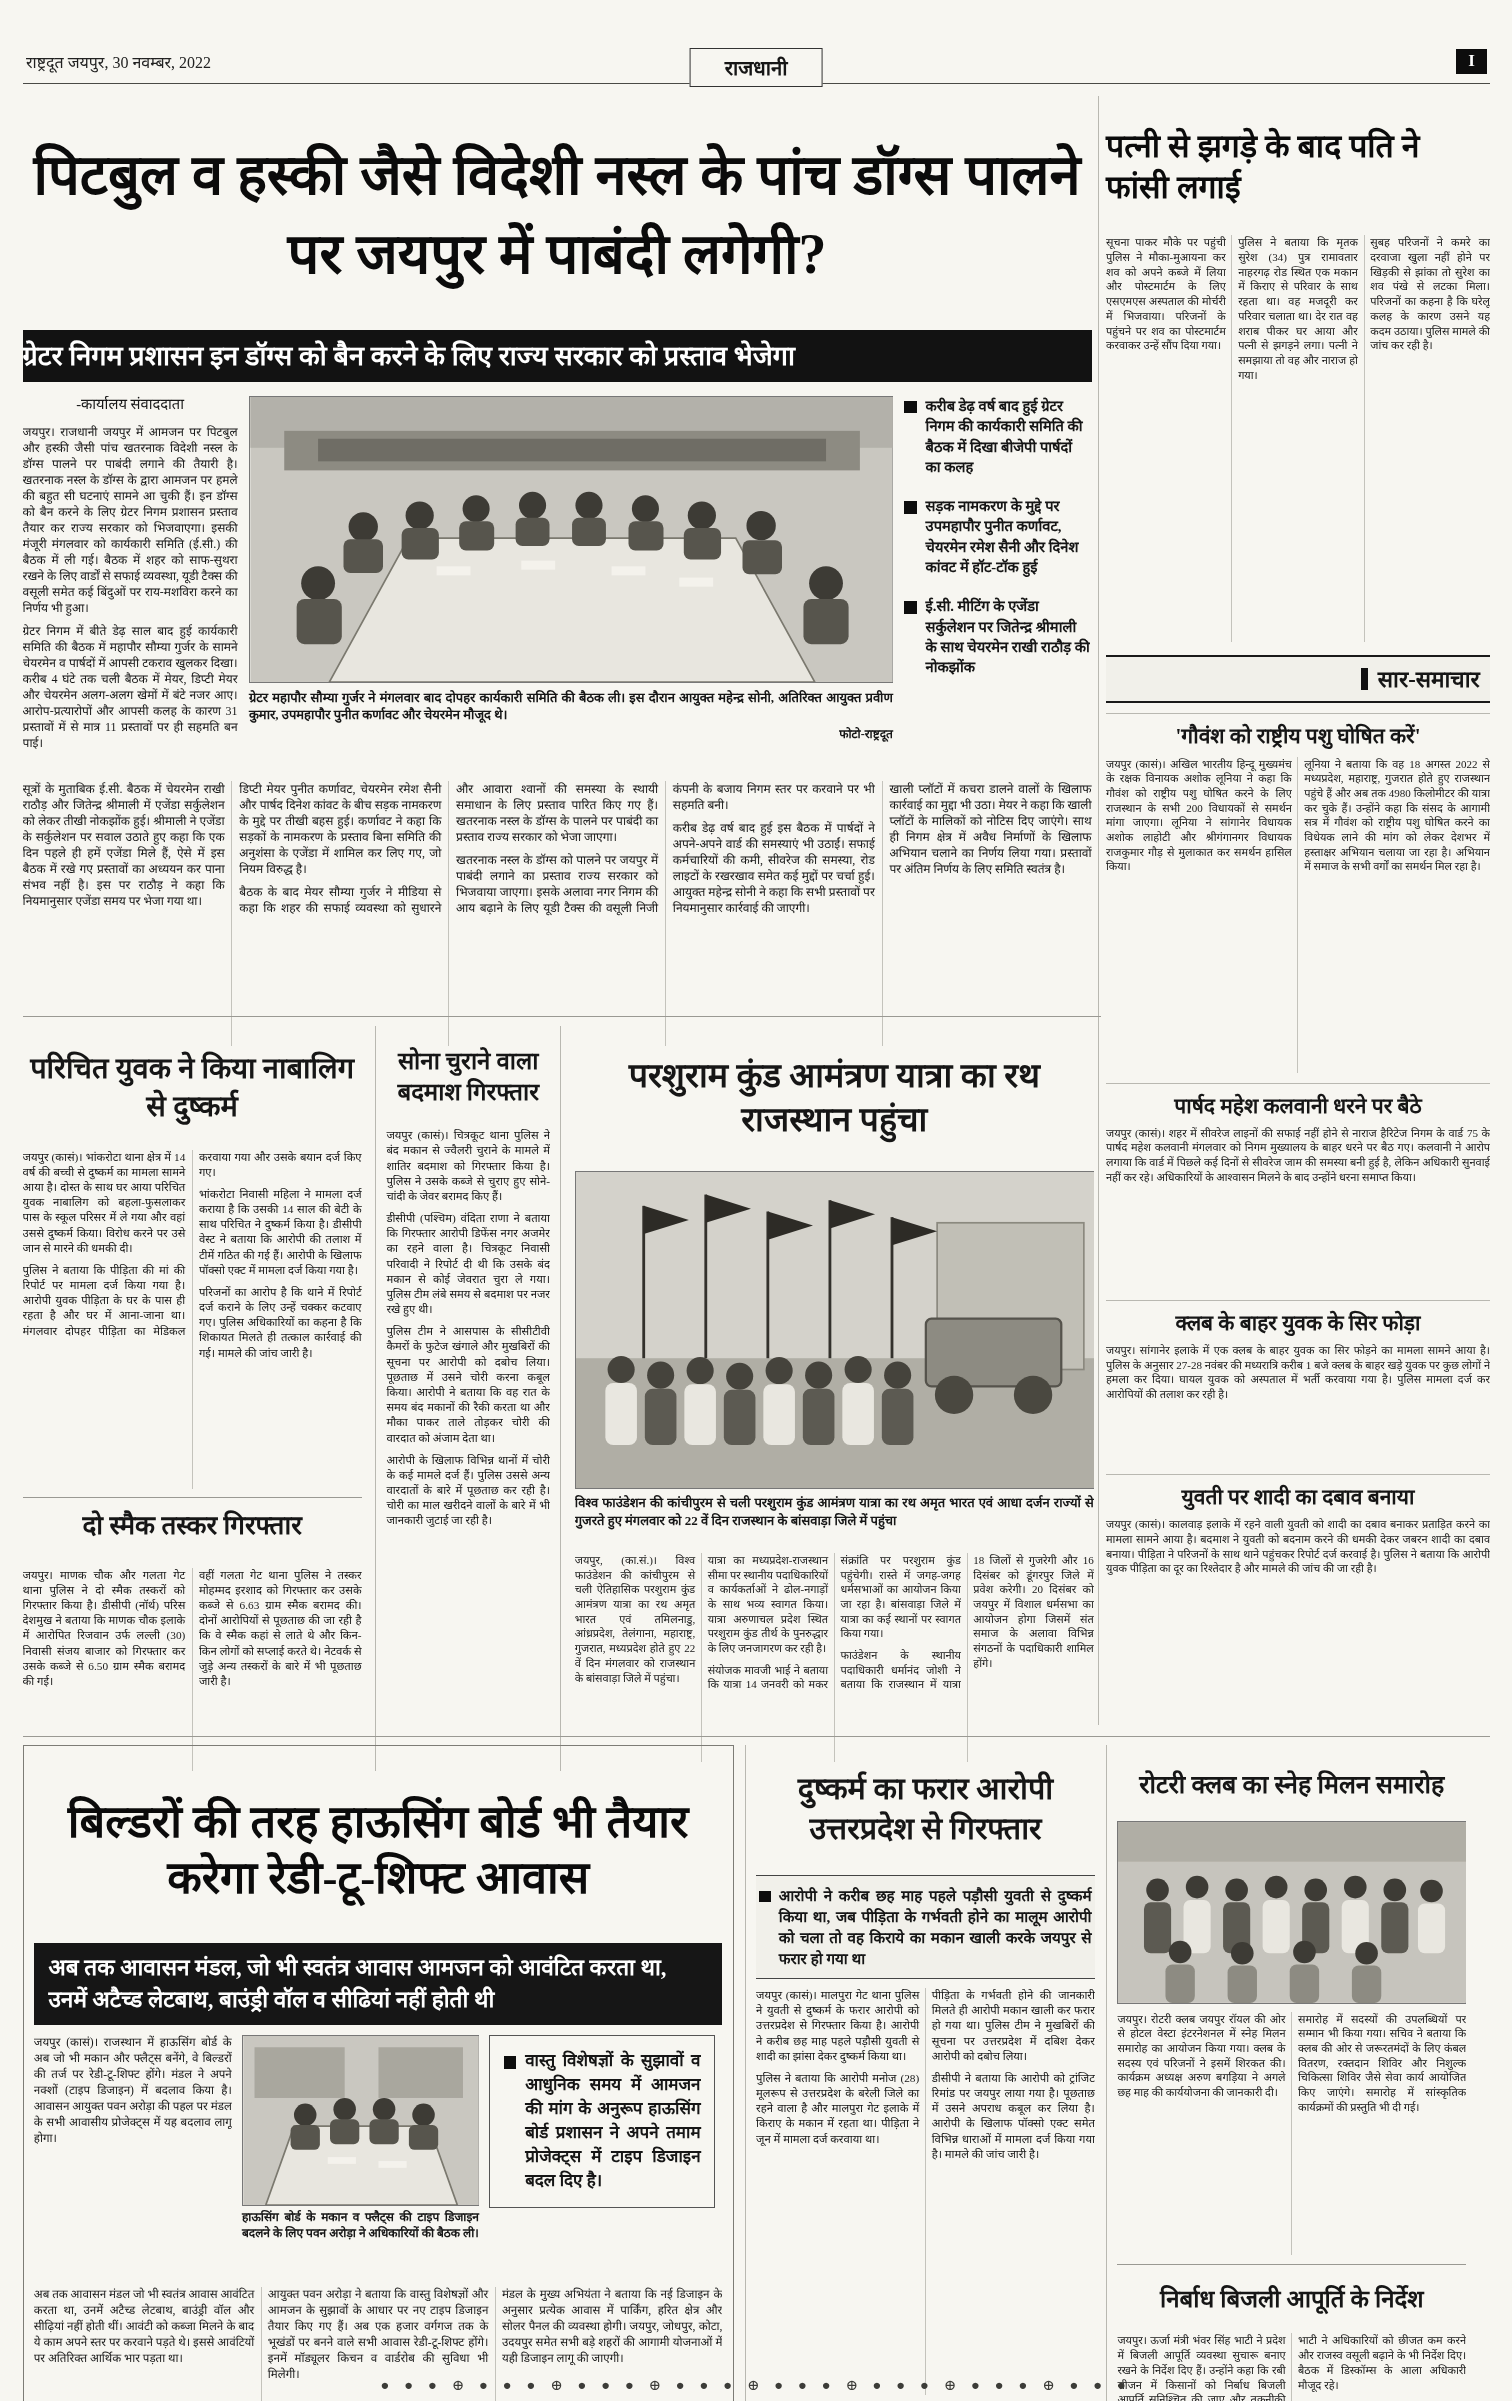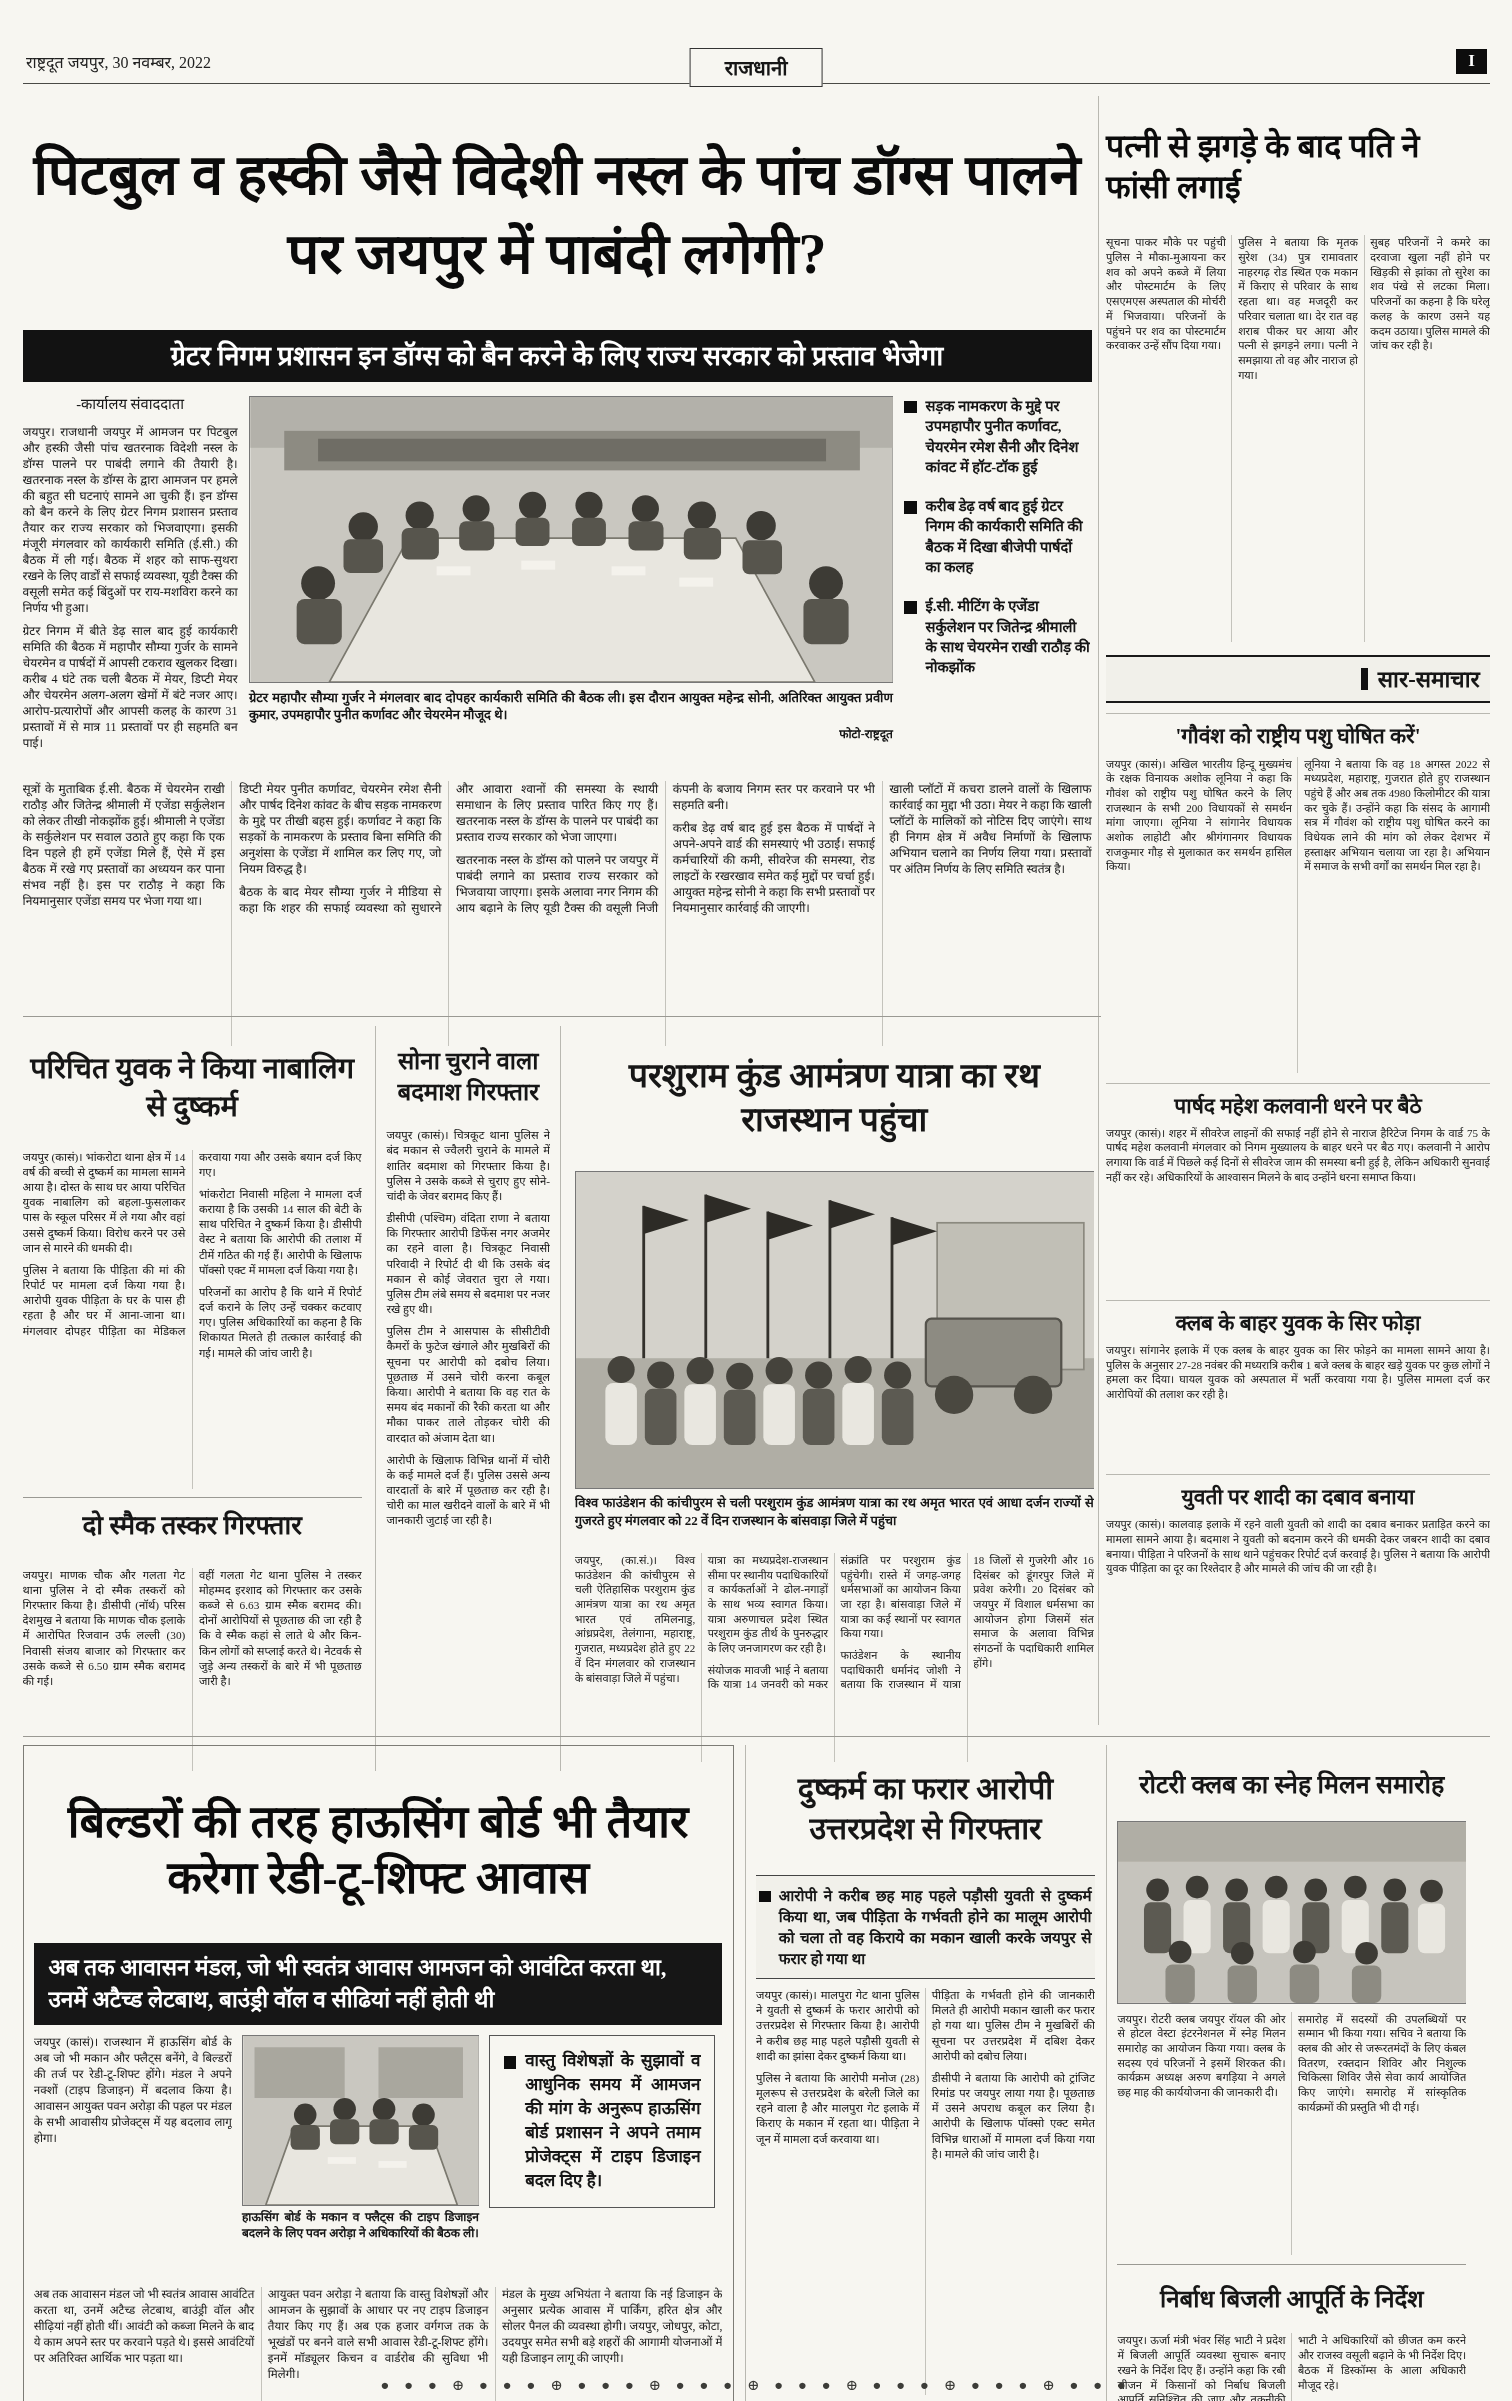--- a/index.html
+++ b/index.html
@@ -25,7 +25,7 @@
   .left-main{position:absolute;left:22.6px;top:93px;width:1069px;}
   .lead-headline{padding-top:5.6px;font-size:56px;line-height:1.4;font-weight:bold;text-align:center;color:#0b0b0b;}
   .lead-kicker{margin-top:14.7px;background:#121212;color:#ffffff;font-size:27px;font-weight:bold;
-    text-align:center;line-height:52px;height:52px;overflow:hidden;}
+    line-height:52px;height:52px;overflow:hidden;}
   .lead-article{margin-top:13.6px;}
   .lead-row1{display:grid;grid-template-columns:215px 644px 186px;column-gap:11.3px;height:375px;overflow:hidden;}
   .byline{font-weight:normal;text-align:center;font-size:14.7px;margin-bottom:12px;}

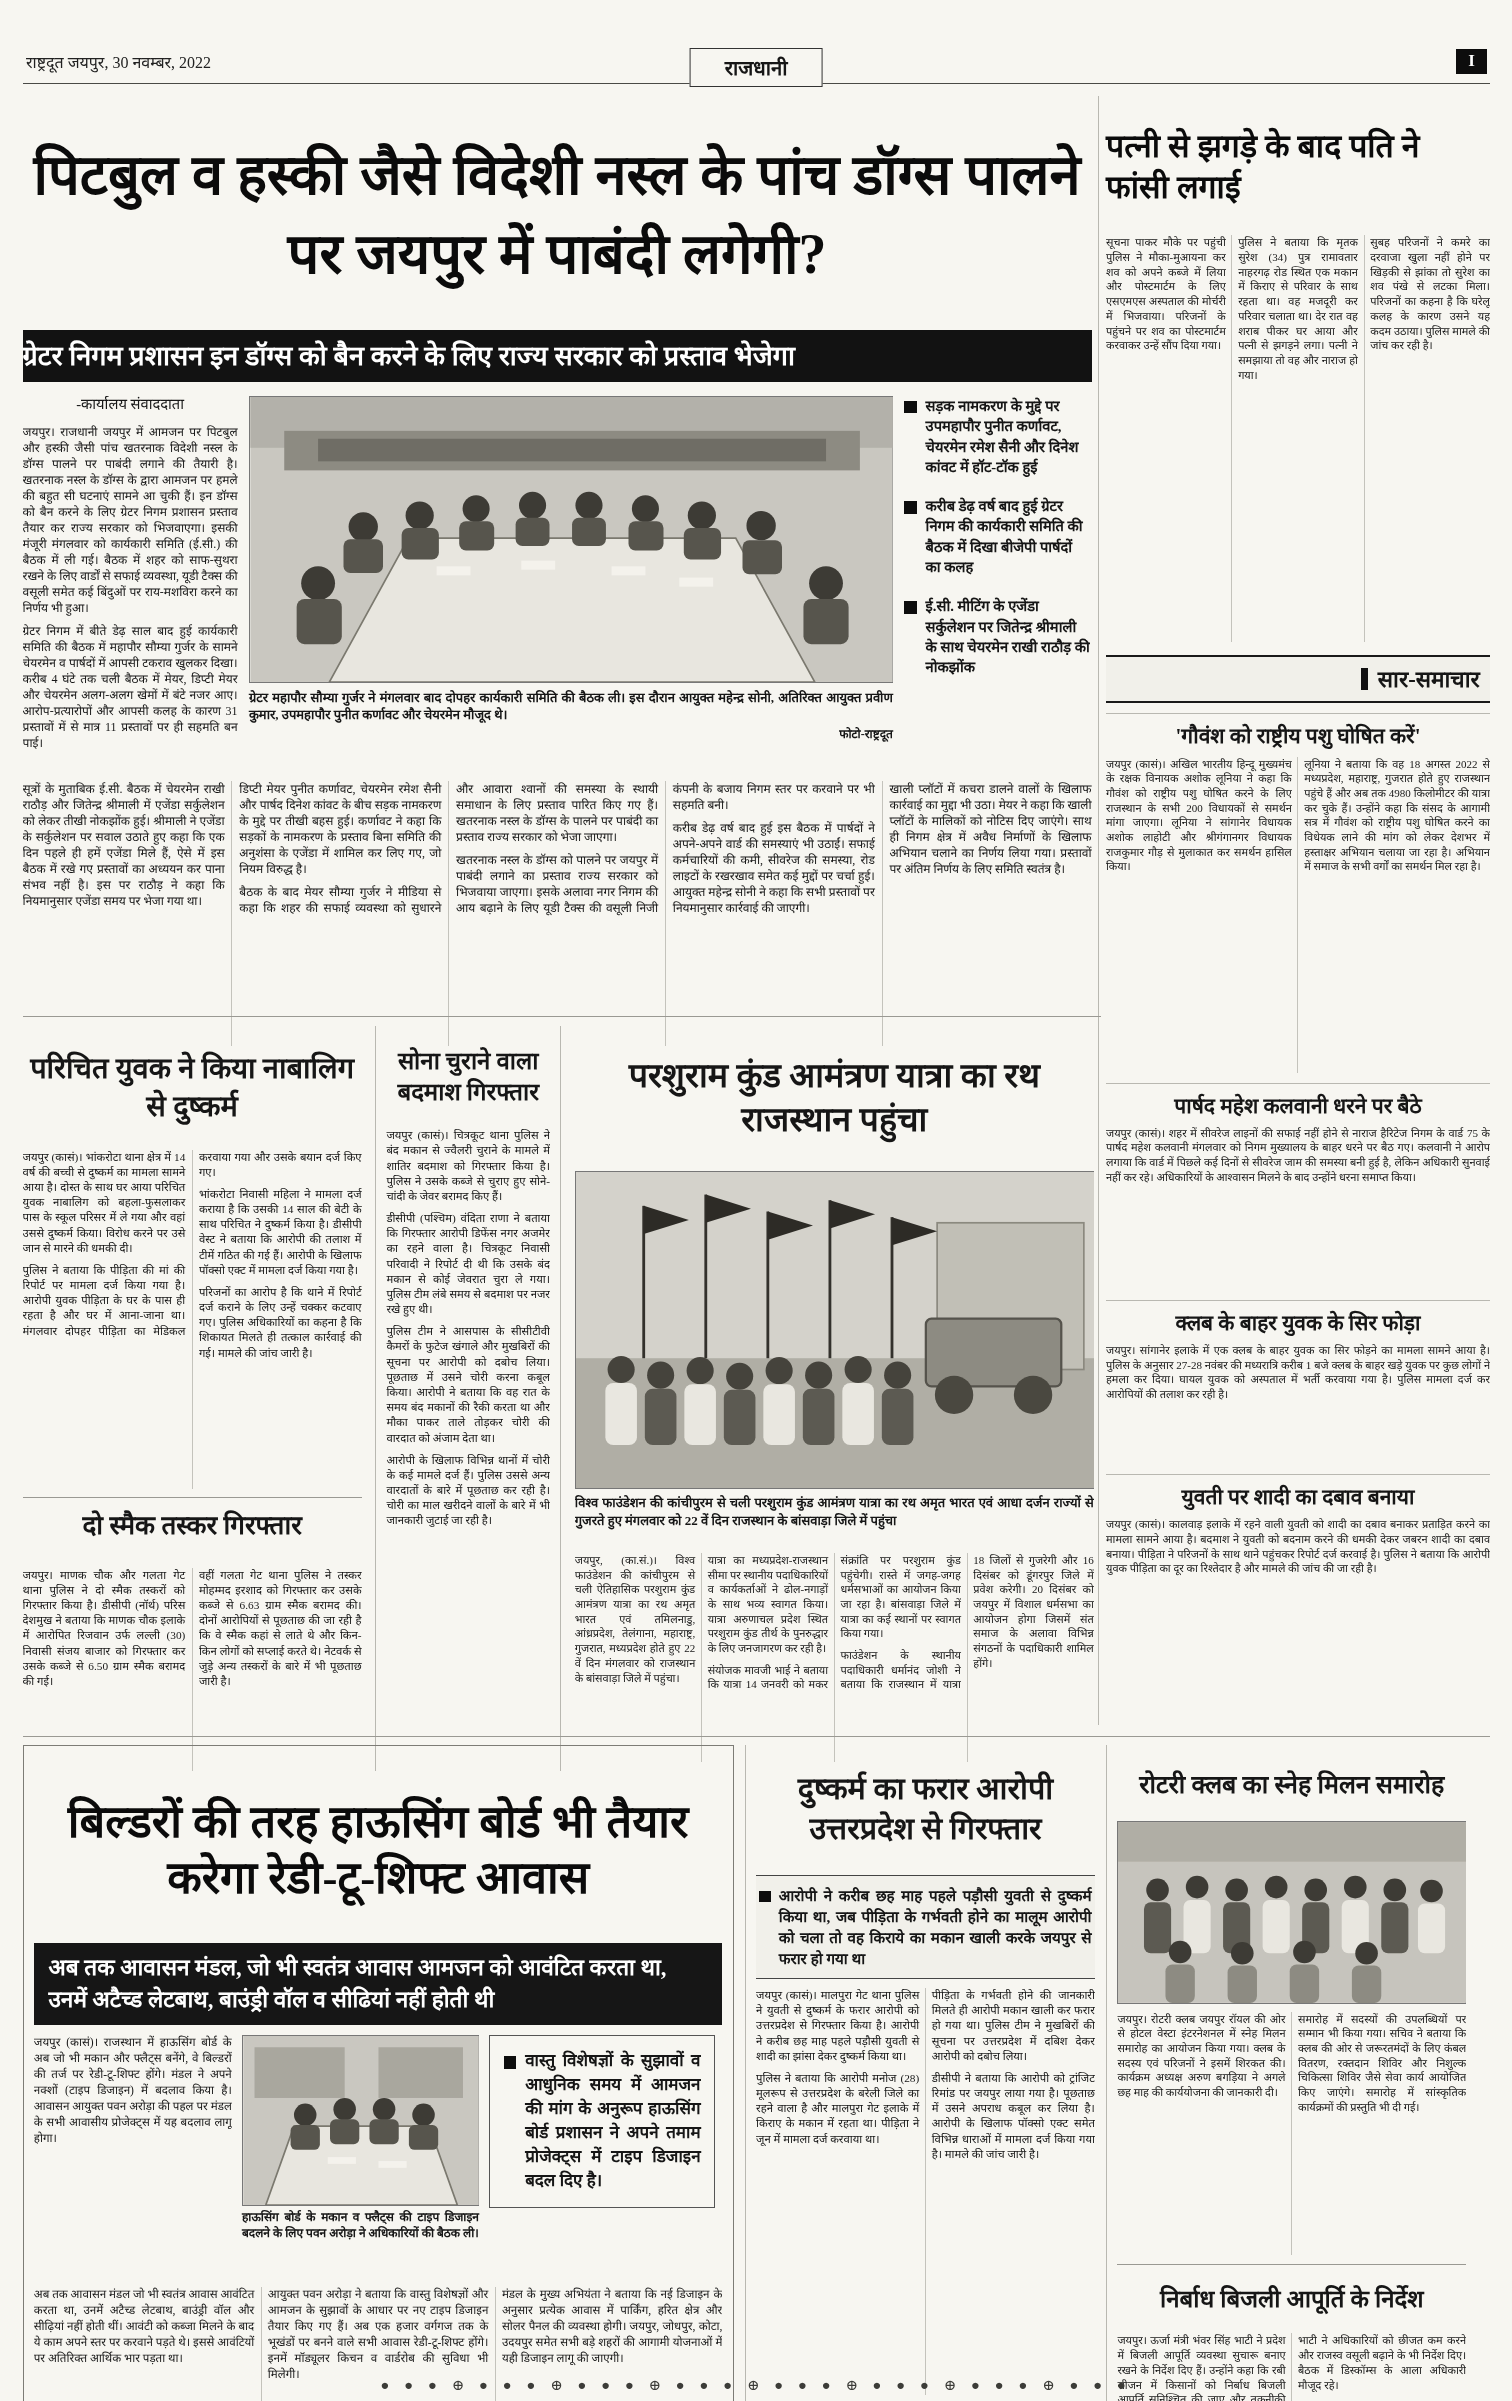--- a/index.html
+++ b/index.html
@@ -180,11 +180,11 @@
         <div class="bullets">
           <div class="bullet">
             <span class="sq"></span>
-            <span class="bt">सड़क नामकरण के मुद्दे पर उपमहापौर पुनीत कर्णावट, चेयरमेन रमेश सैनी और दिनेश कांवट में हॉट-टॉक हुई</span>
+            <span class="bt">करीब डेढ़ वर्ष बाद हुई ग्रेटर निगम की कार्यकारी समिति की बैठक में दिखा बीजेपी पार्षदों का कलह</span>
           </div>
           <div class="bullet">
             <span class="sq"></span>
-            <span class="bt">करीब डेढ़ वर्ष बाद हुई ग्रेटर निगम की कार्यकारी समिति की बैठक में दिखा बीजेपी पार्षदों का कलह</span>
+            <span class="bt">सड़क नामकरण के मुद्दे पर उपमहापौर पुनीत कर्णावट, चेयरमेन रमेश सैनी और दिनेश कांवट में हॉट-टॉक हुई</span>
           </div>
           <div class="bullet">
             <span class="sq"></span>

